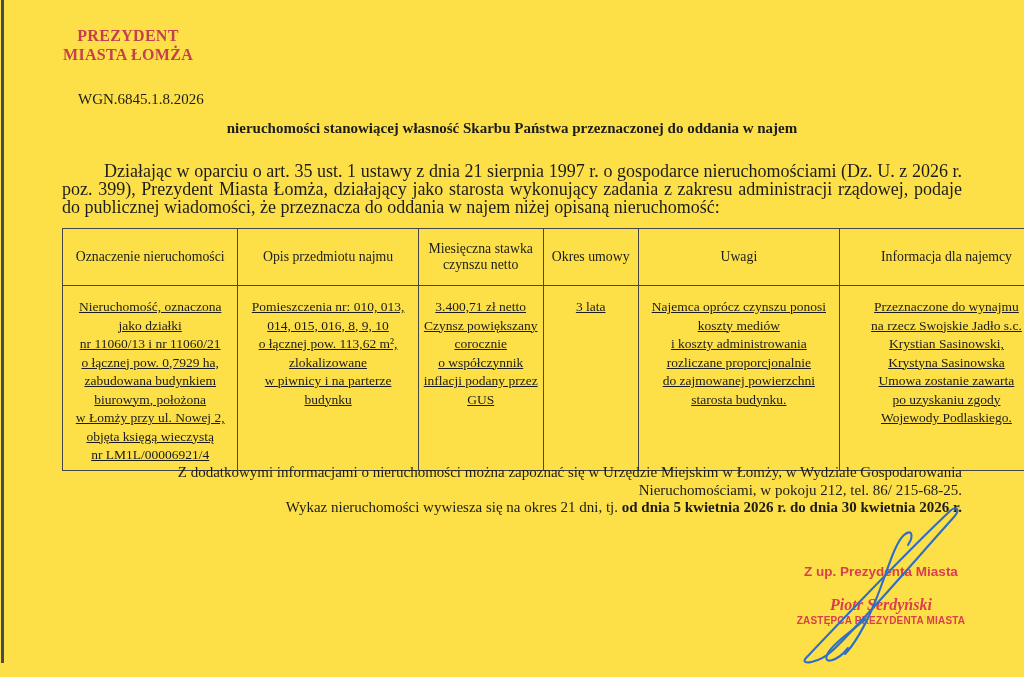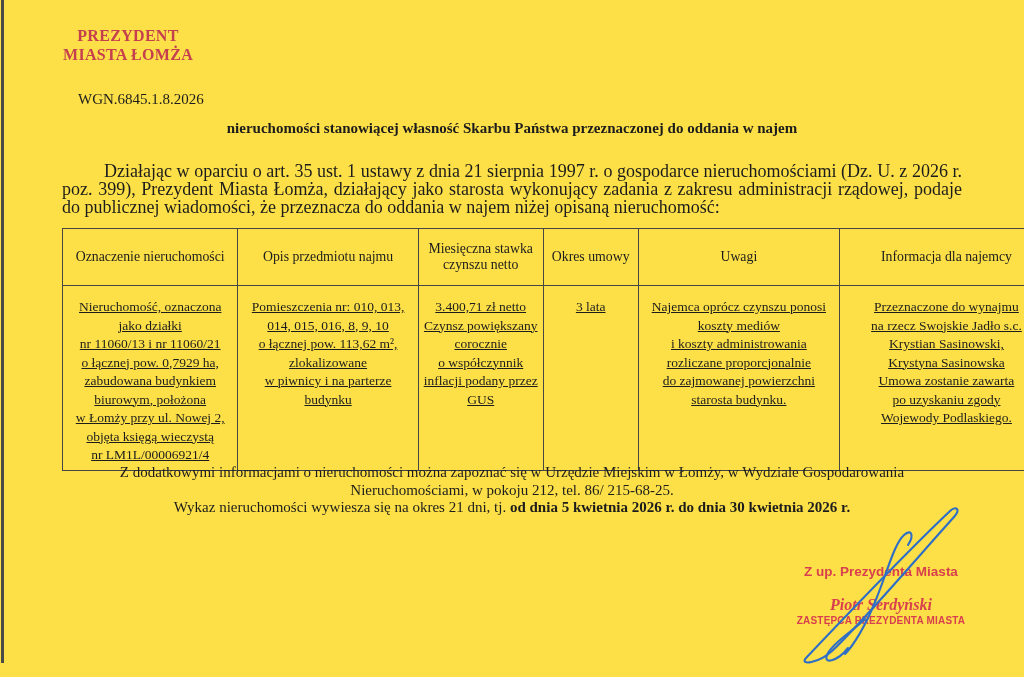--- a/index.html
+++ b/index.html
@@ -63,7 +63,7 @@
   }
   .footer-text {
     position: absolute; left: 62px; top: 464px; width: 900px;
-    font-size: 15px; line-height: 17.5px; text-align: center;
+    font-size: 15px; line-height: 17.5px; text-align: right;
   }
   .footer-text .bold { font-weight: bold; }
   .signature-block {

